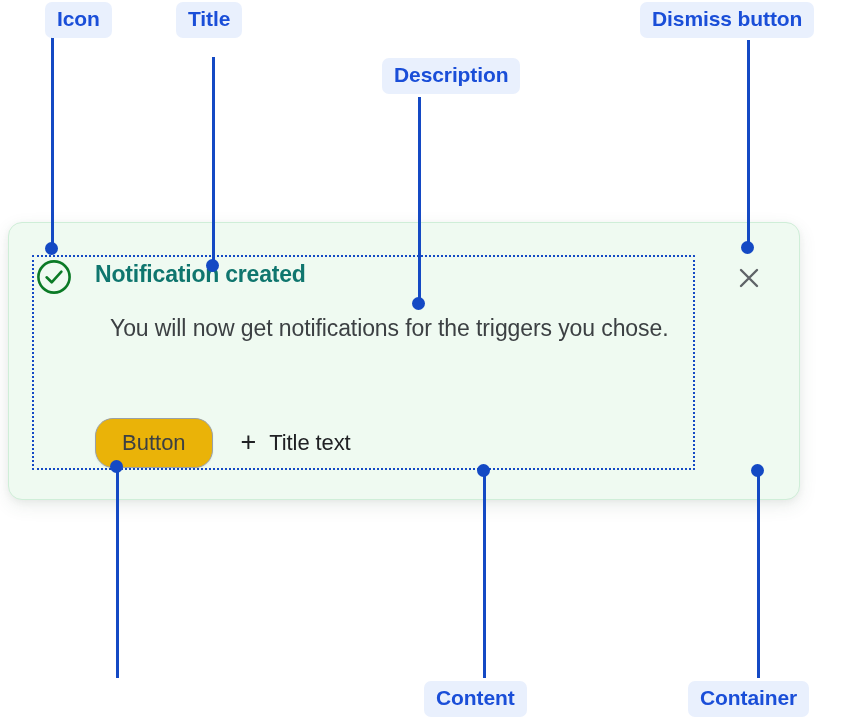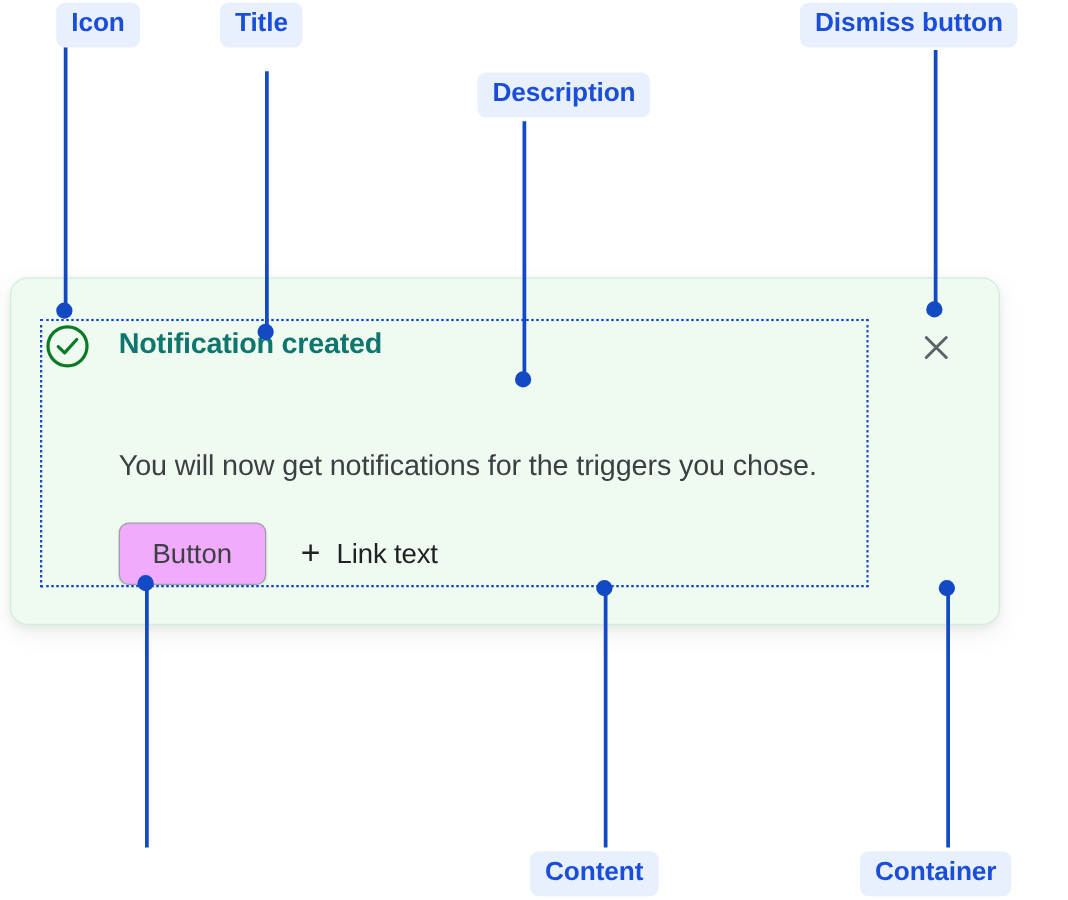--- a/index.html
+++ b/index.html
@@ -95,14 +95,13 @@
   
   #notif-desc {
     position: absolute;
-    left: 95px;
+    left: 110px;
     top: 308px;
     width: 595px;
     font-size: 23px;
     color: #3c4043;
     line-height: 40px;
     letter-spacing: -0.1px;
-    margin-top: 44px;
   }
 
   

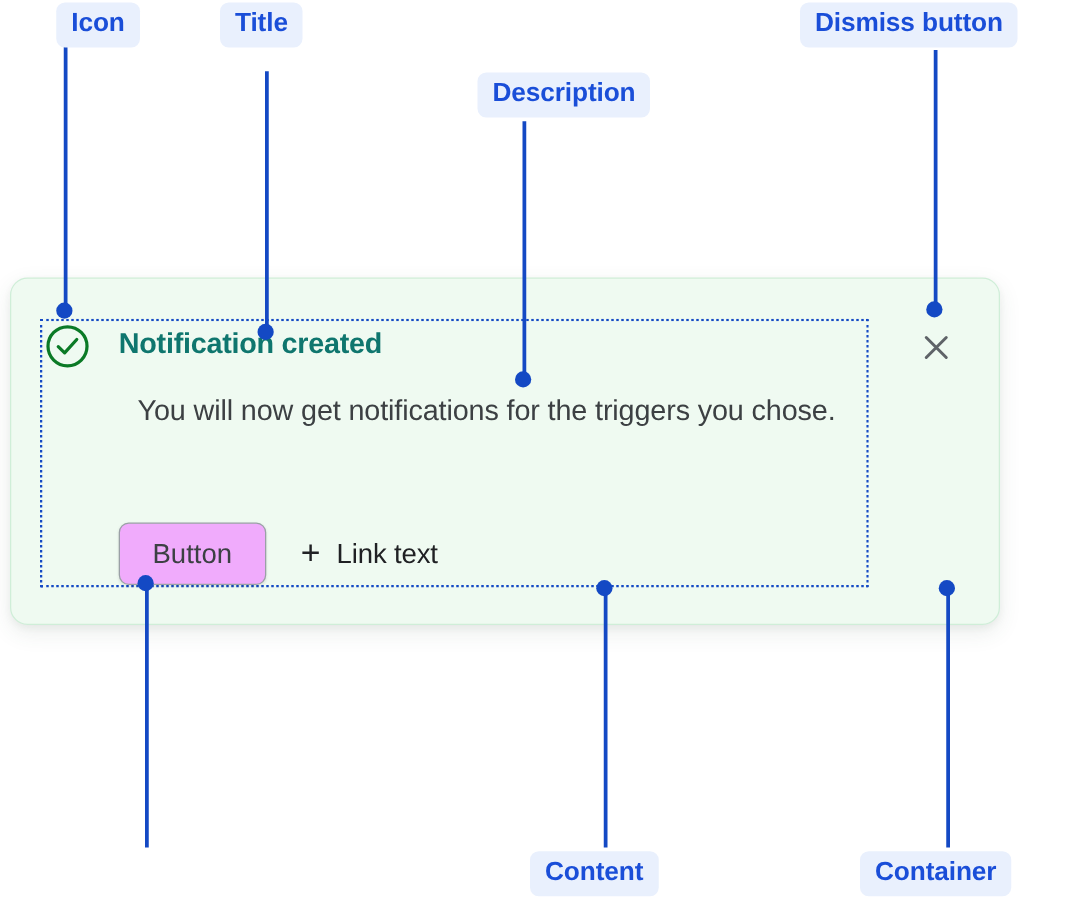--- a/index.html
+++ b/index.html
@@ -114,9 +114,9 @@
     gap: 28px;
   }
   #action-button {
-    background: #f0abfc;
+    background: #eab308;
     border: 1px solid #9aa0a6;
-    border-radius: 8px;
+    border-radius: 18px;
     padding: 10px 26px;
     font-size: 22px;
     color: #3c4043;

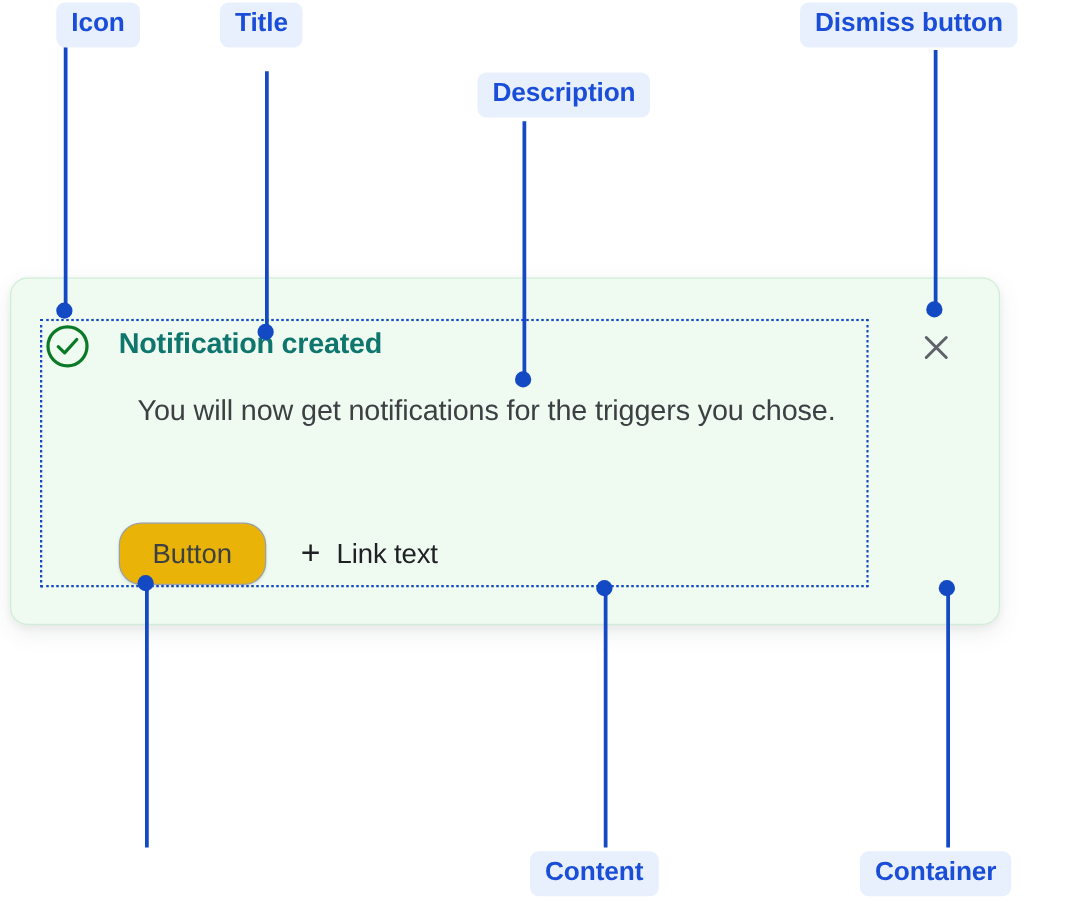--- a/index.html
+++ b/index.html
@@ -175,7 +175,7 @@
     <button id="action-button">Button</button>
     <div id="action-link">
       <span id="plus-icon">+</span>
-      <span>Link text</span>
+      <span>Title text</span>
     </div>
   </div>
 

